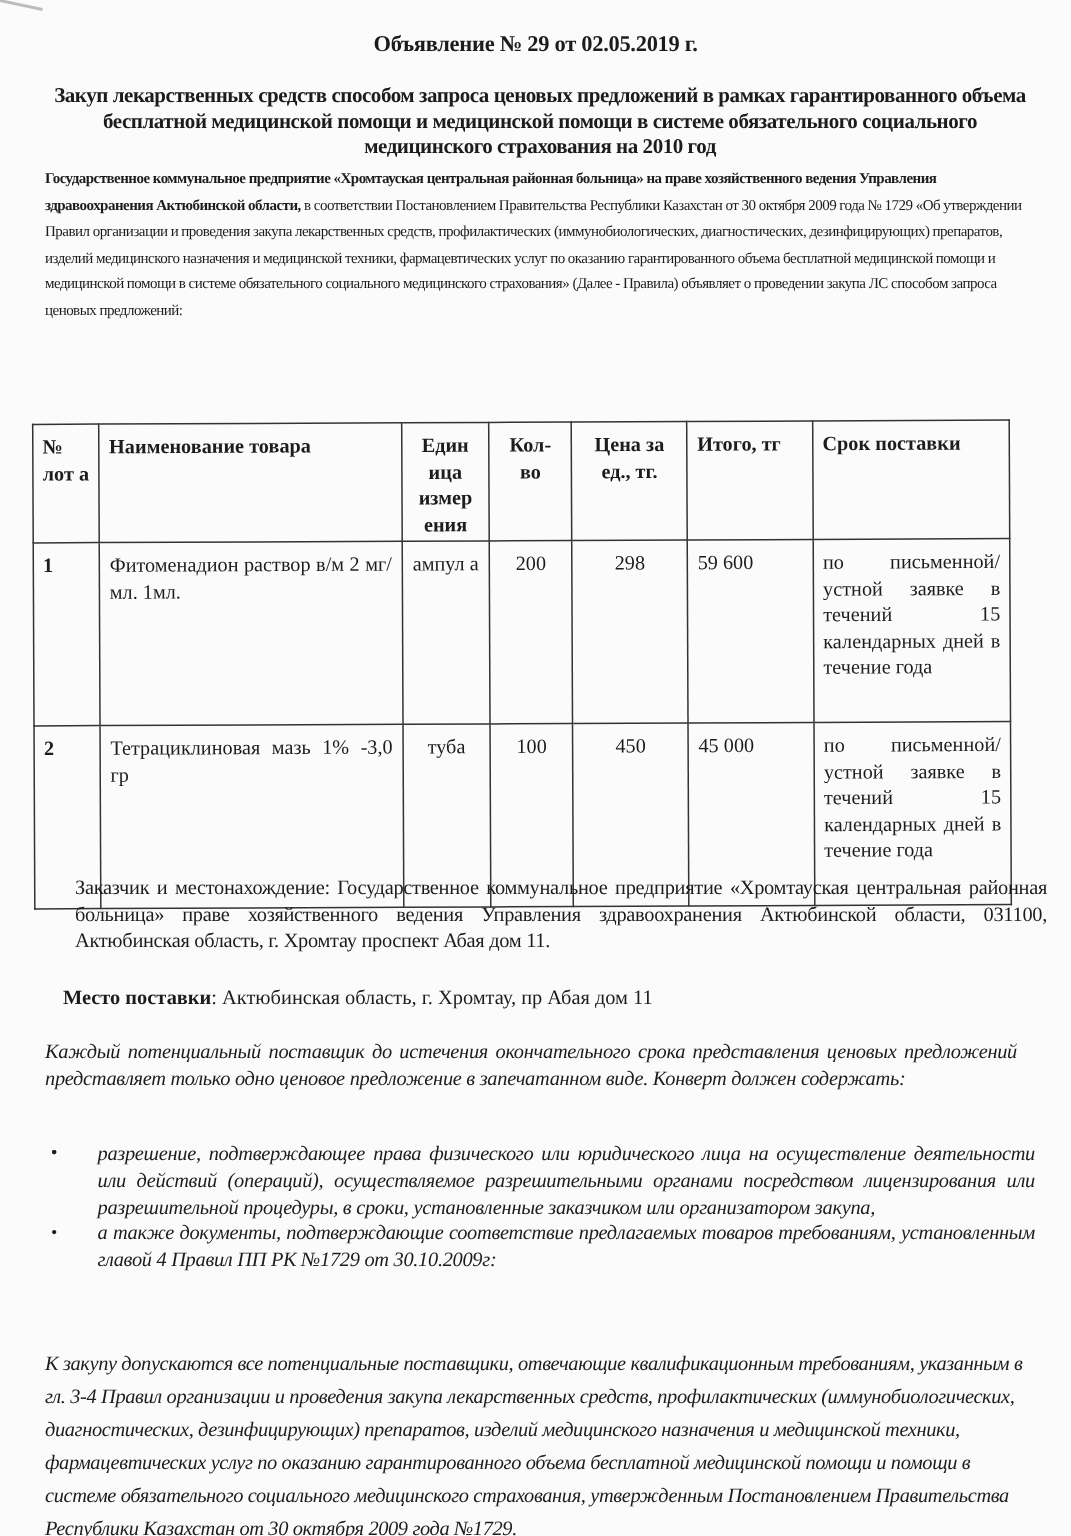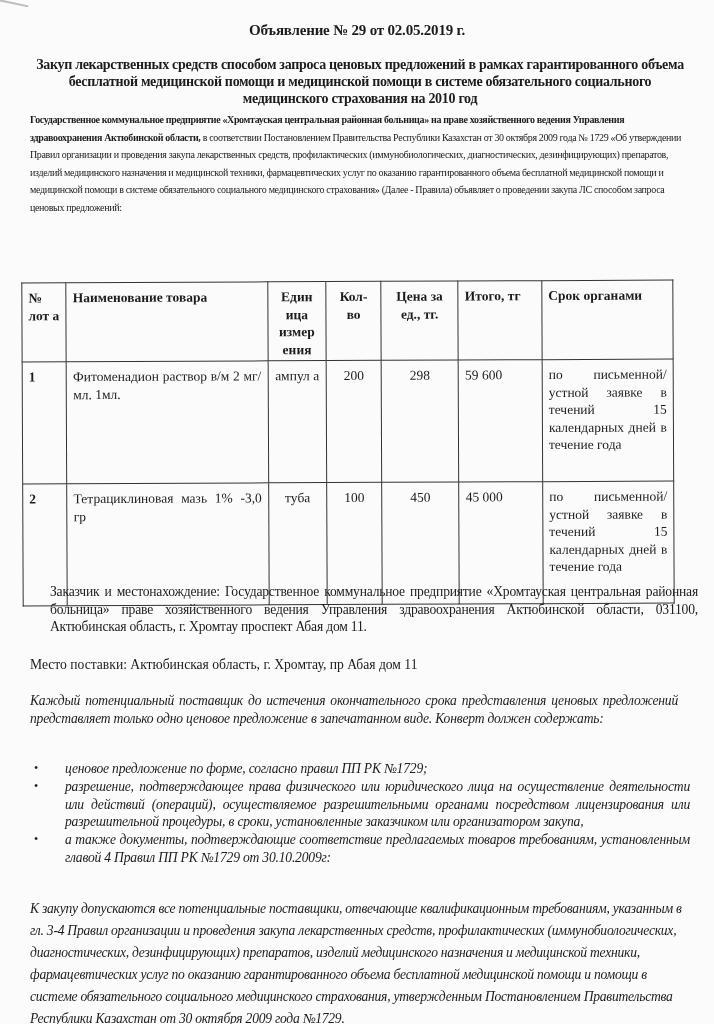--- a/index.html
+++ b/index.html
@@ -97,7 +97,7 @@
         <th class="c-qty">Кол-во</th>
         <th class="c-price">Цена за ед., тг.</th>
         <th class="c-total left">Итого, тг</th>
-        <th class="c-term left">Срок органами</th>
+        <th class="c-term left">Срок поставки</th>
       </tr>
     </thead>
     <tbody>

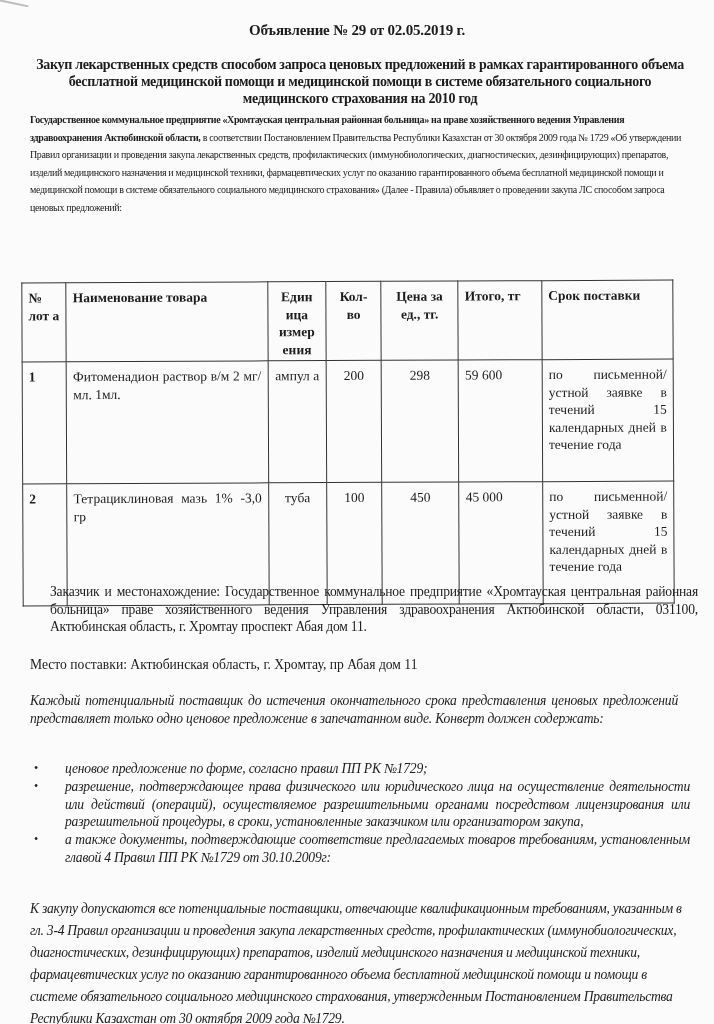--- a/index.html
+++ b/index.html
@@ -56,7 +56,7 @@
     position: absolute; top: 656px; left: 30px; width: 648px;
     font-size: 13.6px; line-height: 17.5px;
   }
-  .delivery b { font-weight: normal; }
+  .delivery b { font-weight: bold; margin-left: 12px; }
   .every {
     position: absolute; top: 692px; left: 30px; width: 648px;
     font-size: 13.6px; line-height: 17.5px; font-style: italic; text-align: justify;

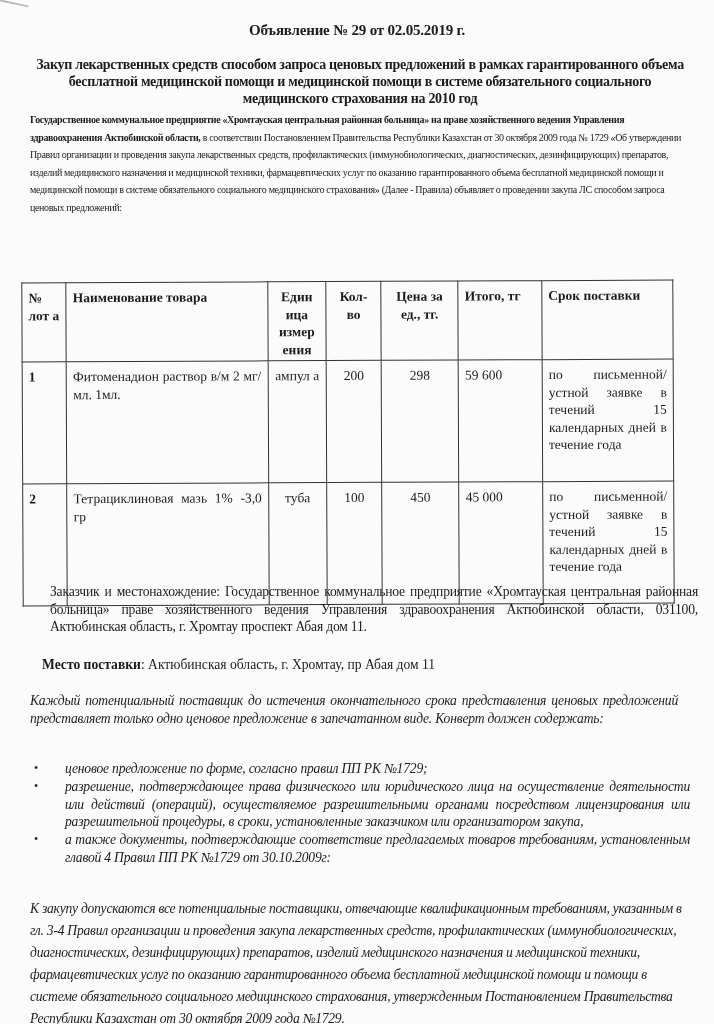--- a/index.html
+++ b/index.html
@@ -129,7 +129,7 @@
   <div class="every">Каждый потенциальный поставщик до истечения окончательного срока представления ценовых предложений представляет только одно ценовое предложение в запечатанном виде. Конверт должен содержать:</div>
 
   <ul class="reqs">
-    <li><span class="bullet">•</span><span>ценовое предложение по форме, согласно правил ПП РК №1729;</span></li>
+    <li><span class="bullet">•</span></li>
     <li><span class="bullet">•</span><span>разрешение, подтверждающее права физического или юридического лица на осуществление деятельности или действий (операций), осуществляемое разрешительными органами посредством лицензирования или разрешительной процедуры, в сроки, установленные заказчиком или организатором закупа,</span></li>
     <li><span class="bullet">•</span><span>а также документы, подтверждающие соответствие предлагаемых товаров требованиям, установленным главой 4 Правил ПП РК №1729 от 30.10.2009г:</span></li>
   </ul>

